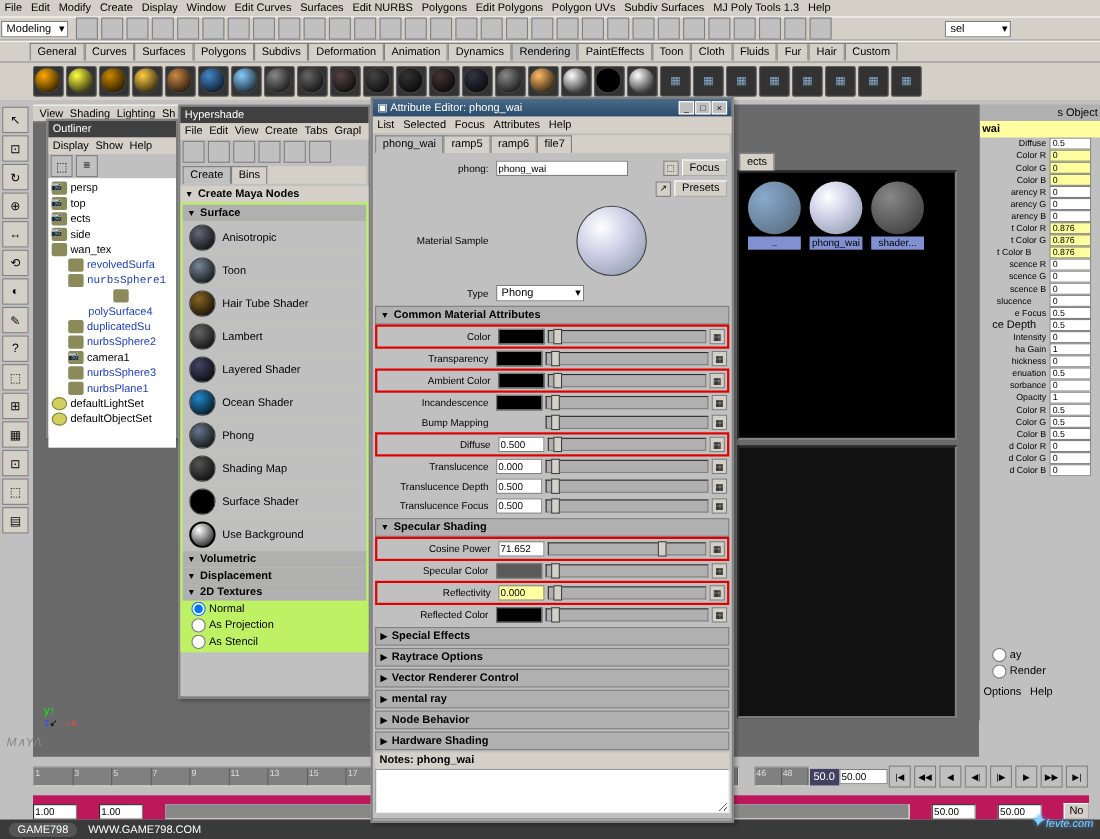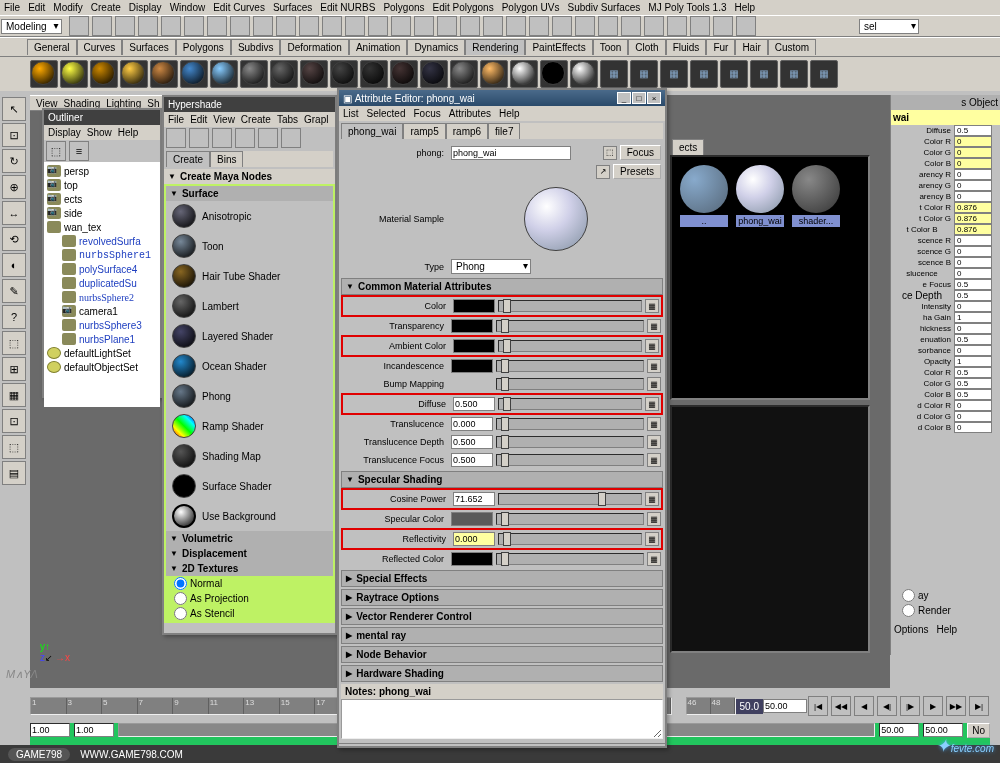--- a/index.html
+++ b/index.html
@@ -252,7 +252,7 @@
         <span class="oico"></span>
         <span style="color: rgb(32, 64, 192); font-family: Liberation Mono, monospace;">nurbsSphere1</span>
       </div>
-      <div class="outliner-item" style="padding-left: 16px;">
+      <div class="outliner-item" style="padding-left: 16px; flex-direction: column;">
         <span class="oico"></span>
         <span style="color: rgb(32, 64, 192);">polySurface4</span>
       </div>

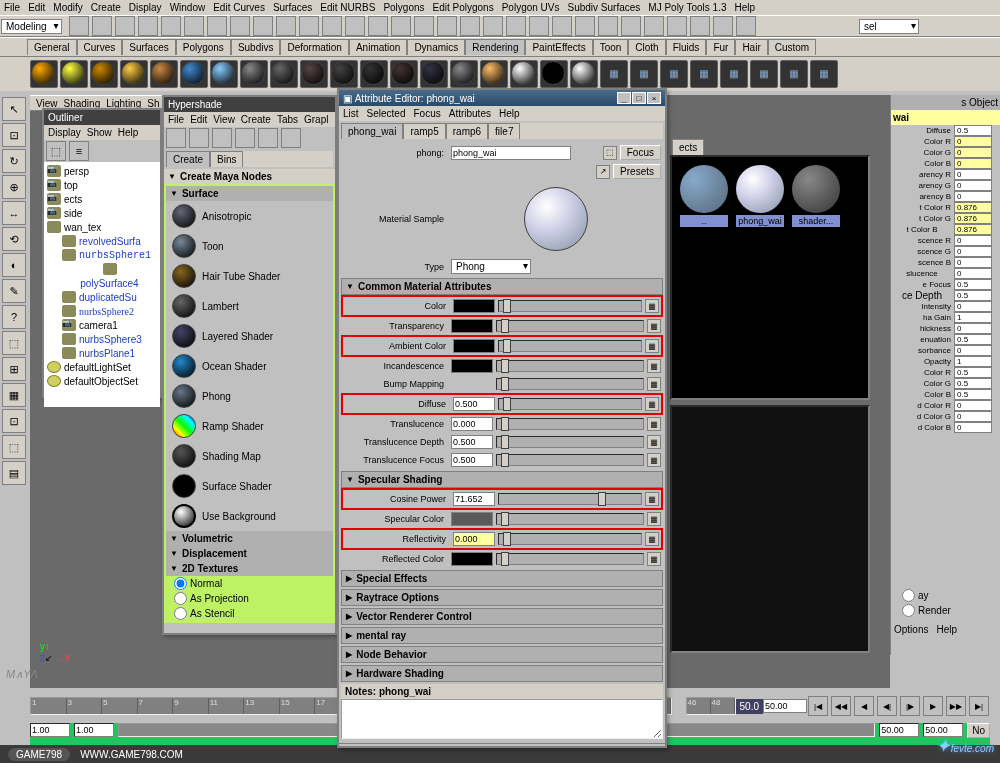--- a/index.html
+++ b/index.html
@@ -262,7 +262,7 @@
       </div>
       <div class="outliner-item" style="padding-left: 16px;">
         <span class="oico"></span>
-        <span style="color: rgb(32, 64, 192); font-family: Liberation Serif, serif;">nurbsSphere2</span>
+        <span style="color: rgb(32, 64, 192);">nurbsSphere2</span>
       </div>
       <div class="outliner-item" style="padding-left: 16px;">
         <span class="oico">📷</span>

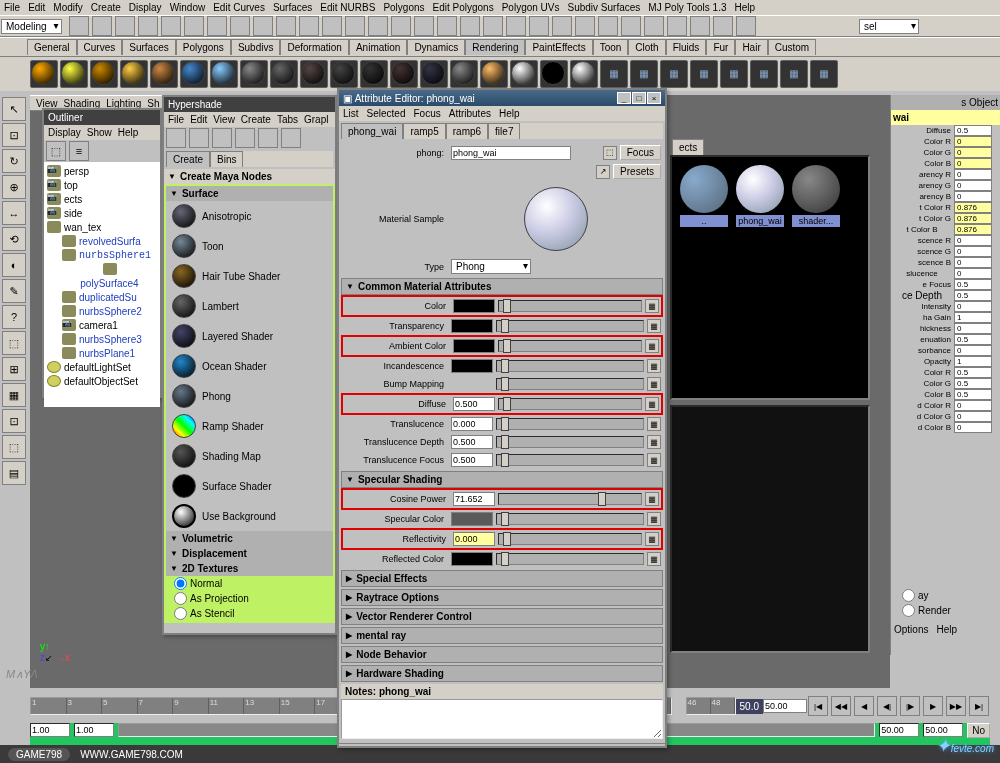--- a/index.html
+++ b/index.html
@@ -344,10 +344,6 @@
           <span>Phong</span>
         </div>
         <div class="hs-item">
-          <span class="sphere" style="background: linear-gradient(45deg, rgb(255, 0, 0), rgb(255, 255, 0), rgb(0, 255, 0), rgb(0, 255, 255), rgb(0, 0, 255));"></span>
-          <span>Ramp Shader</span>
-        </div>
-        <div class="hs-item">
           <span class="sphere" style="background: radial-gradient(circle at 35% 30%, rgb(85, 85, 85), rgb(0, 0, 0));"></span>
           <span>Shading Map</span>
         </div>

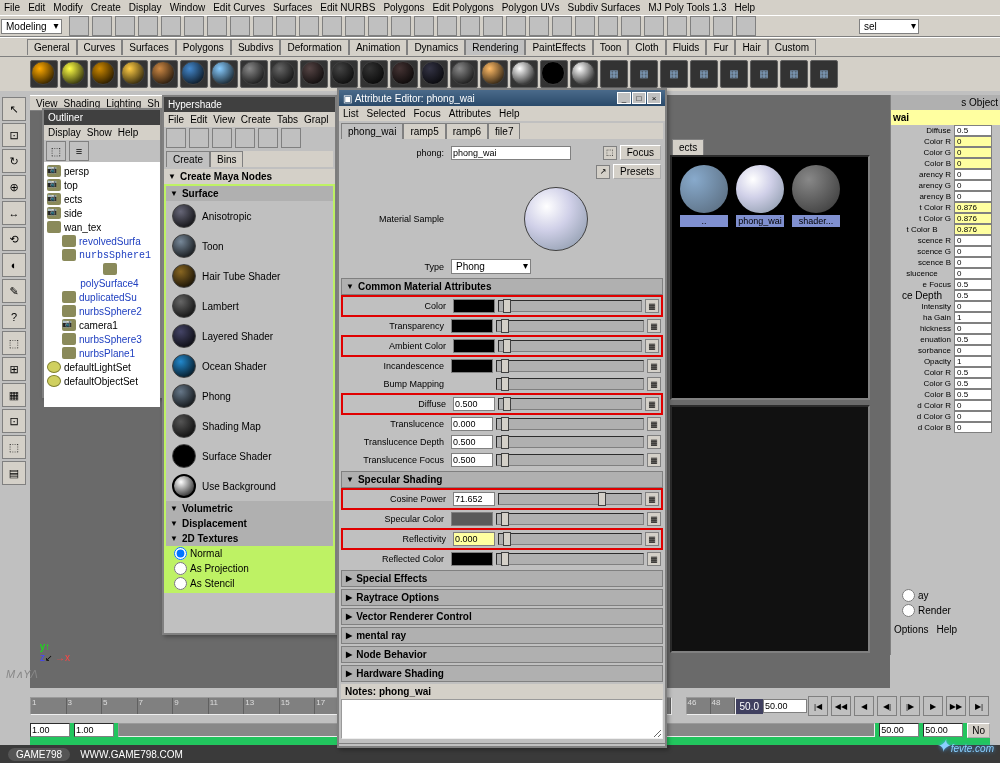--- a/index.html
+++ b/index.html
@@ -64,7 +64,7 @@
 .timeline{position:absolute;bottom:42px;left:30px;right:10px;height:30px;background:#c0c0c0;display:flex;align-items:center;font-size:9px}
 .timeline-track{flex:1;height:18px;background:#808080;border:1px inset;position:relative;display:flex}
 .tick{flex:1;border-right:1px solid #606060;font-size:8px;color:#ddd;padding-left:1px}
-.cmdline{position:absolute;bottom:18px;left:30px;right:10px;height:22px;background:#22c55e;display:flex;align-items:flex-start;gap:4px}
+.cmdline{position:absolute;bottom:18px;left:30px;right:10px;height:22px;background:#be185d;display:flex;align-items:flex-end;gap:20px}
 .cmdline input{background:#fff;border:1px inset #808080;padding:1px;font-size:9px}
 .footer{position:absolute;bottom:0;left:0;right:0;height:18px;background:#3a3a3a;color:#fff;display:flex;align-items:center;padding:0 8px;font-size:10px}
 .viewport-bg{position:absolute;left:30px;top:95px;right:110px;bottom:75px;background:#6a6a6a;z-index:-1}

